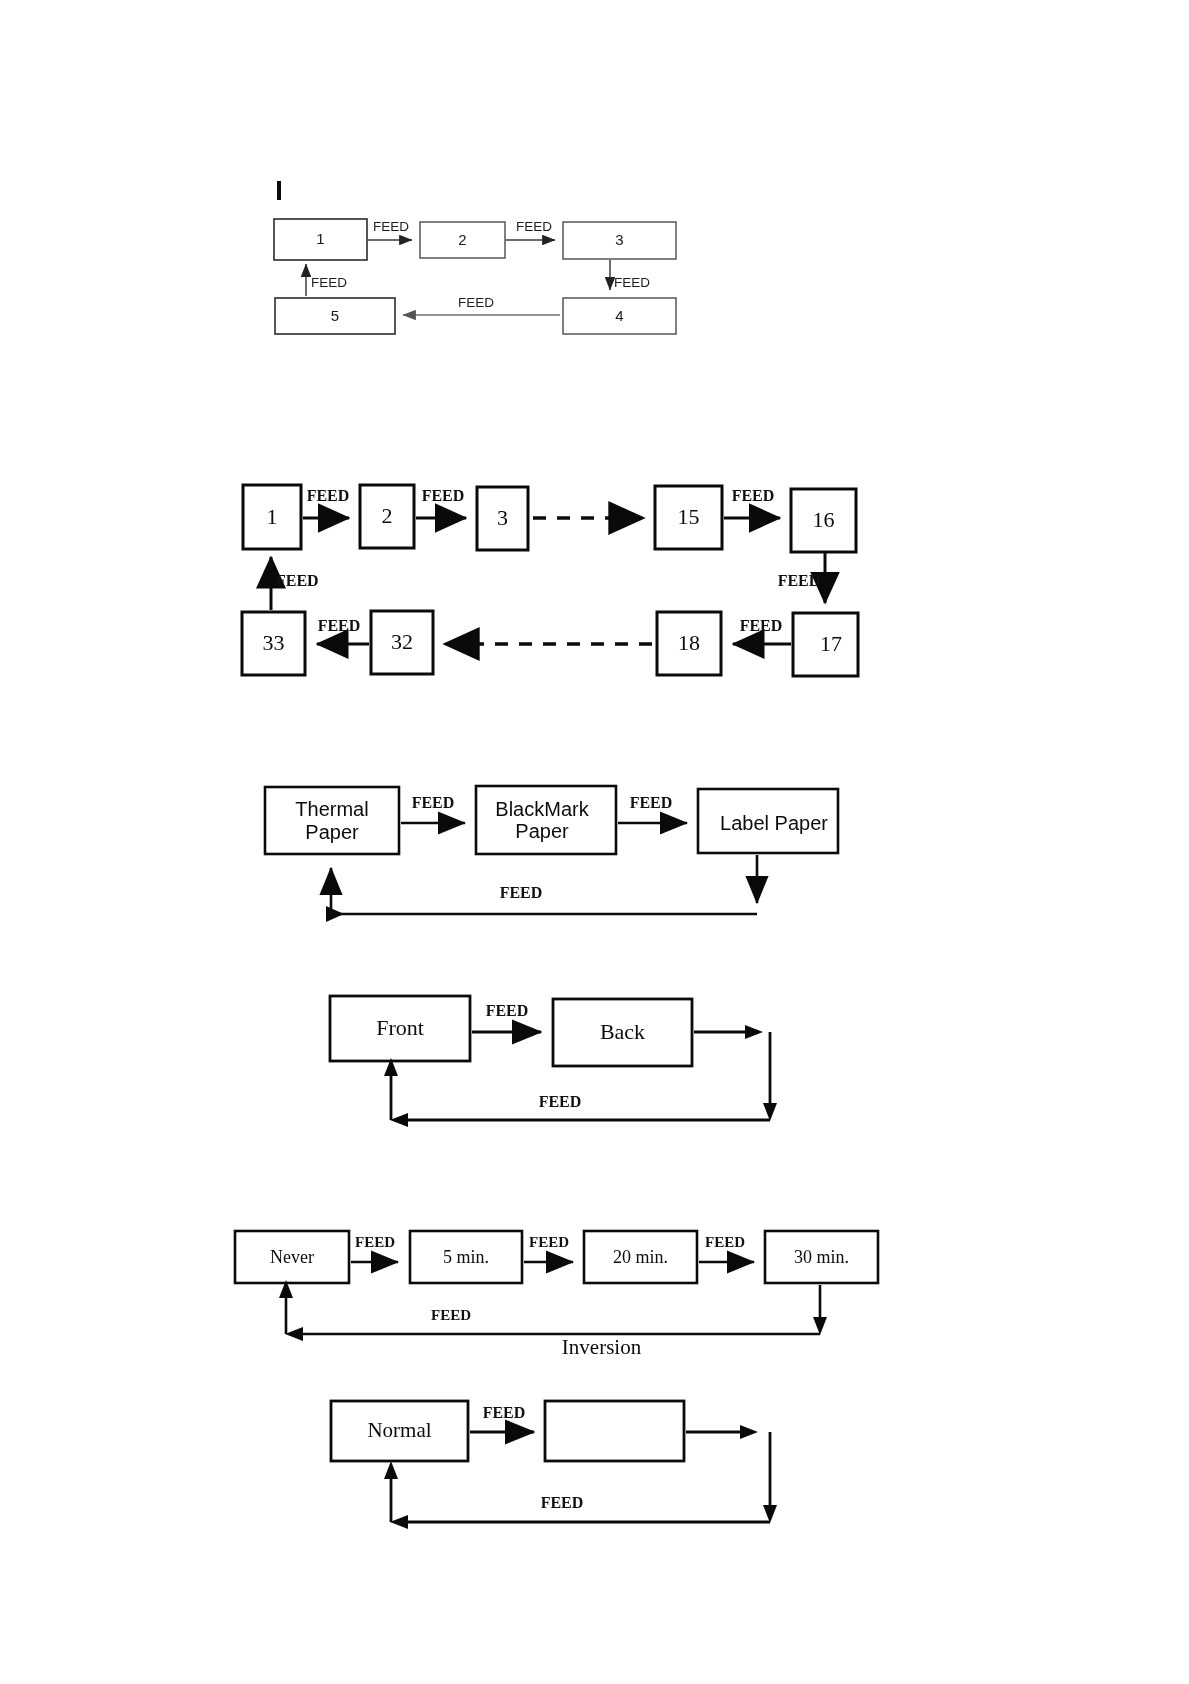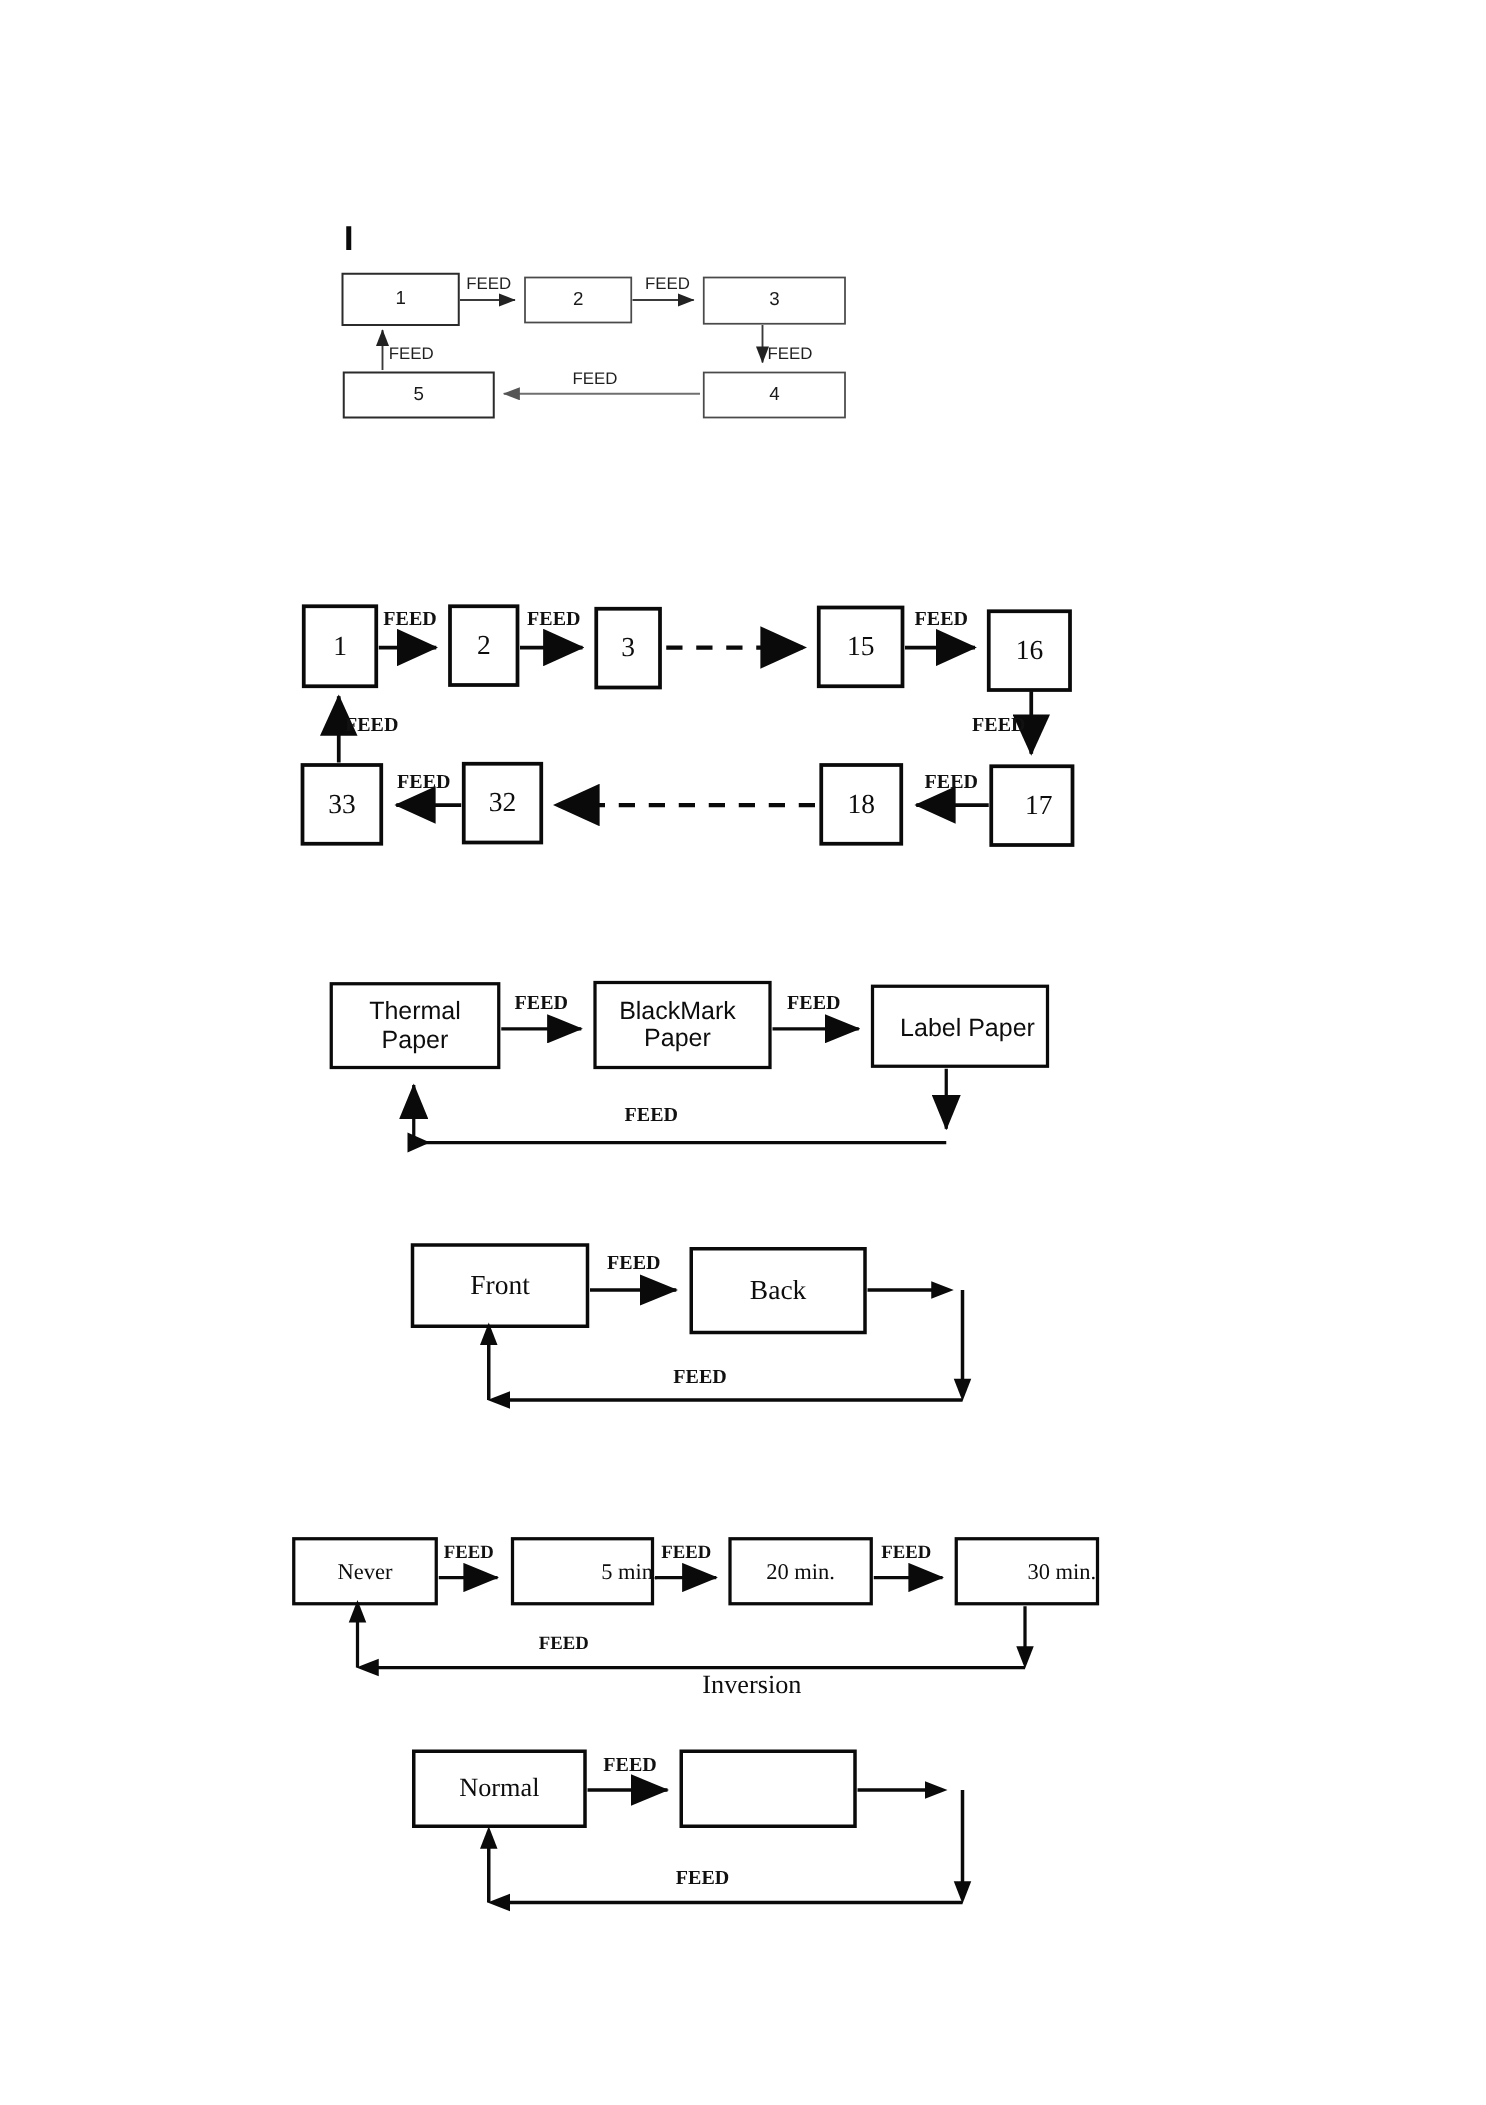--- a/index.html
+++ b/index.html
@@ -230,7 +230,7 @@
     </svg>
 
     <div class="nodeText" style="left:235px;top:1231px;width:114px;height:52px;">Never</div>
-    <div class="nodeText" style="left:410px;top:1231px;width:112px;height:52px;margin-left:38px;">5 min.</div>
+    <div class="nodeText" style="left:410px;top:1231px;width:112px;height:52px;">5 min.</div>
     <div class="nodeText" style="left:584px;top:1231px;width:113px;height:52px;">20 min.</div>
     <div class="nodeText" style="left:765px;top:1231px;width:113px;height:52px;padding-left:28px;">30 min.</div>
 

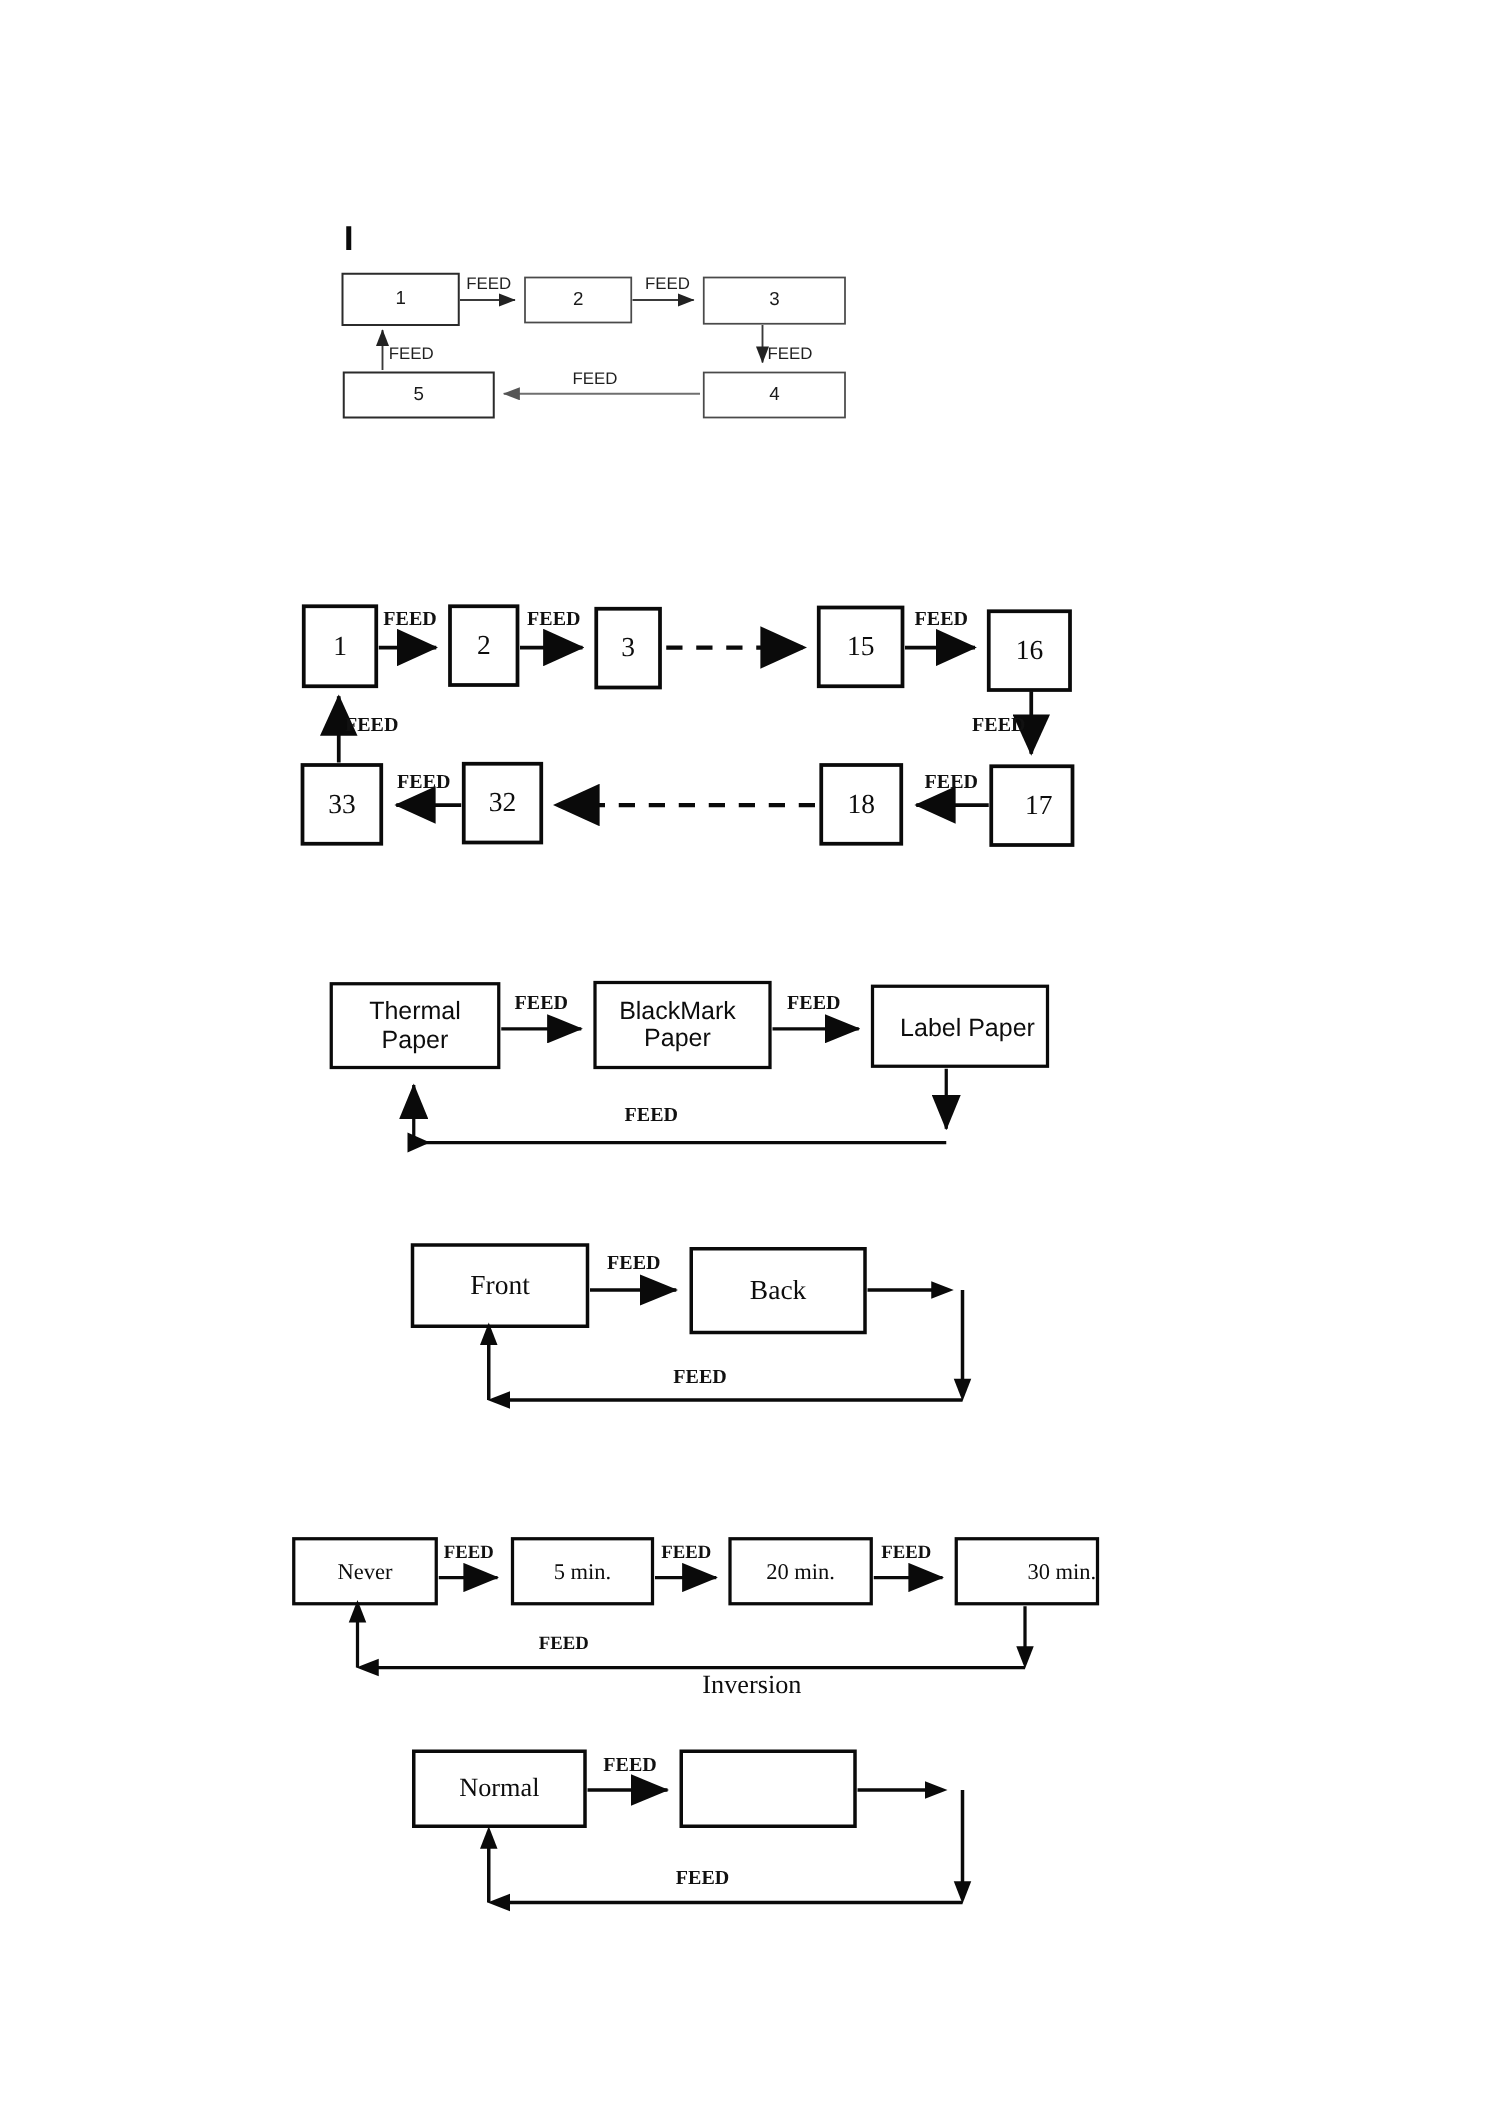--- a/index.html
+++ b/index.html
@@ -232,7 +232,7 @@
     <div class="nodeText" style="left:235px;top:1231px;width:114px;height:52px;">Never</div>
     <div class="nodeText" style="left:410px;top:1231px;width:112px;height:52px;">5 min.</div>
     <div class="nodeText" style="left:584px;top:1231px;width:113px;height:52px;">20 min.</div>
-    <div class="nodeText" style="left:765px;top:1231px;width:113px;height:52px;padding-left:28px;">30 min.</div>
+    <div class="nodeText" style="left:765px;top:1231px;width:113px;height:52px;">30 min.</div>
 
     <div class="edgeLabel" style="left:344px;top:1229px;width:62px;height:22px;">FEED</div>
     <div class="edgeLabel" style="left:518px;top:1229px;width:62px;height:22px;">FEED</div>

